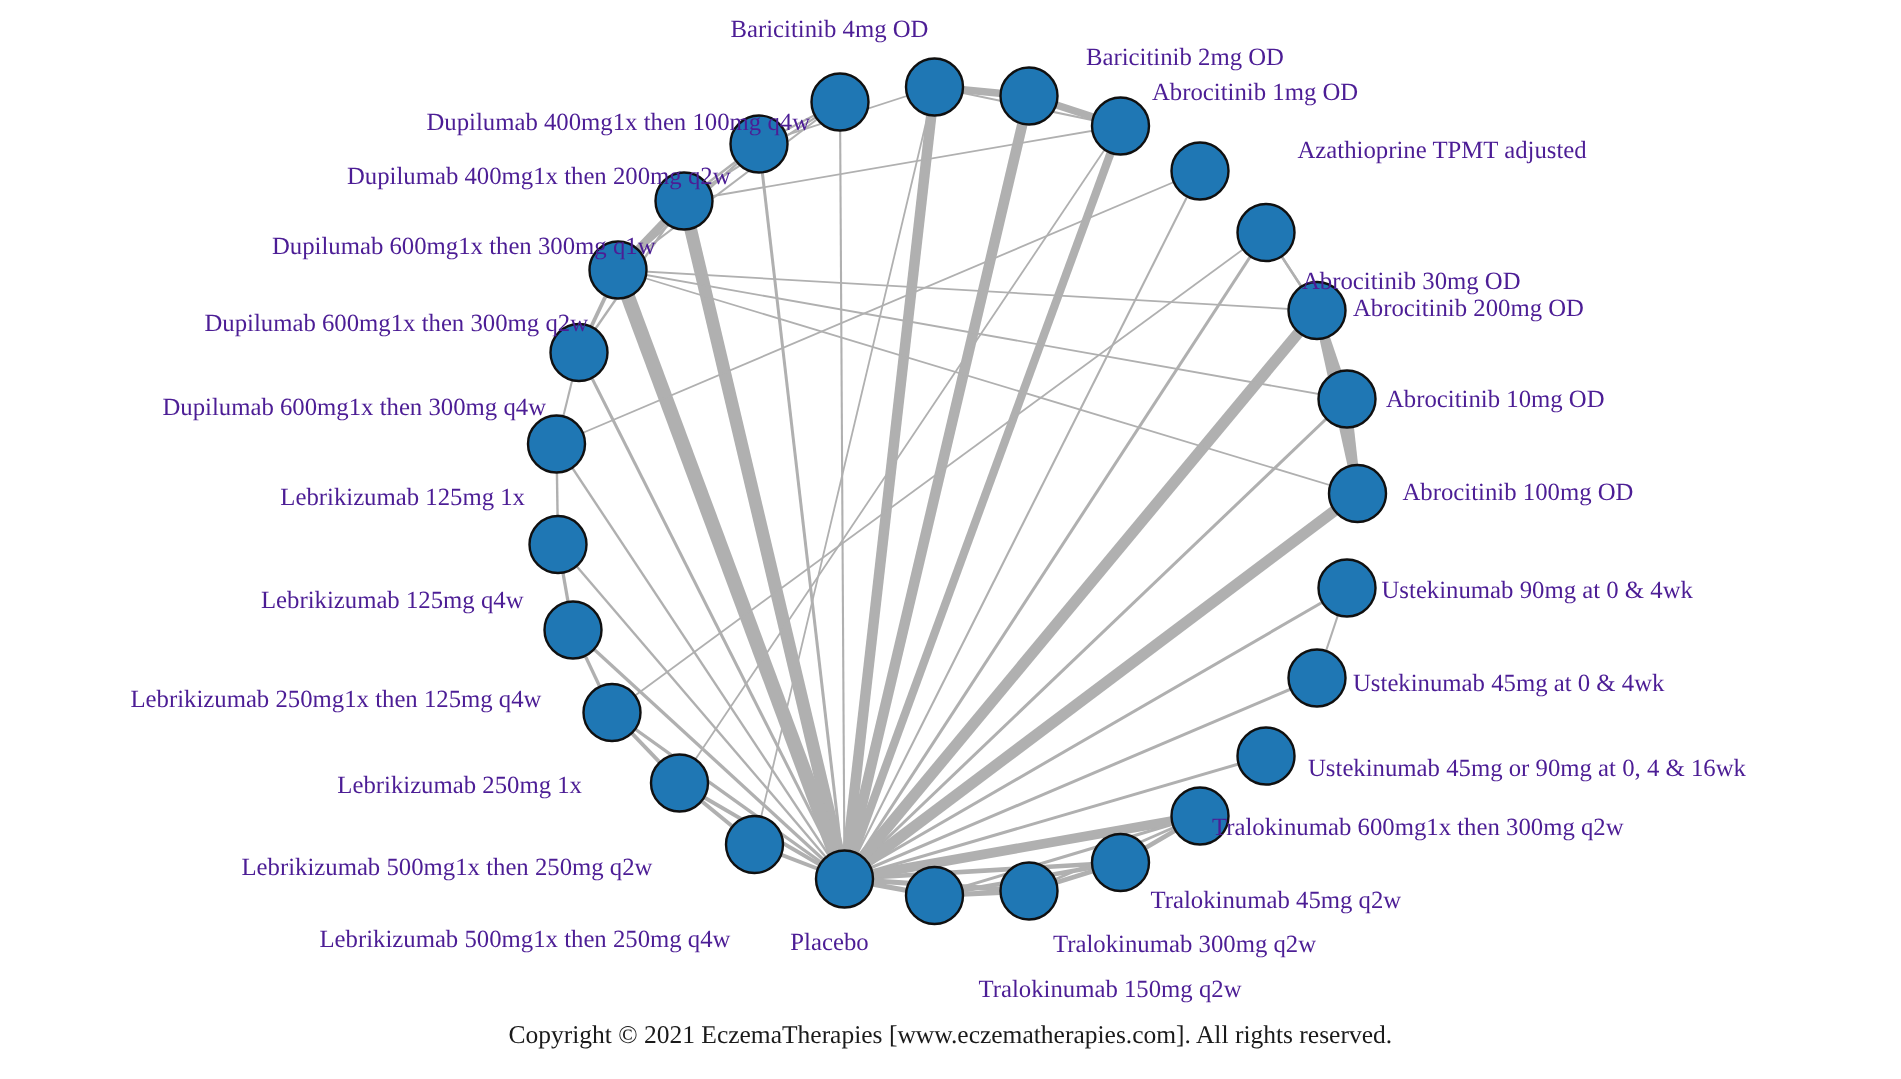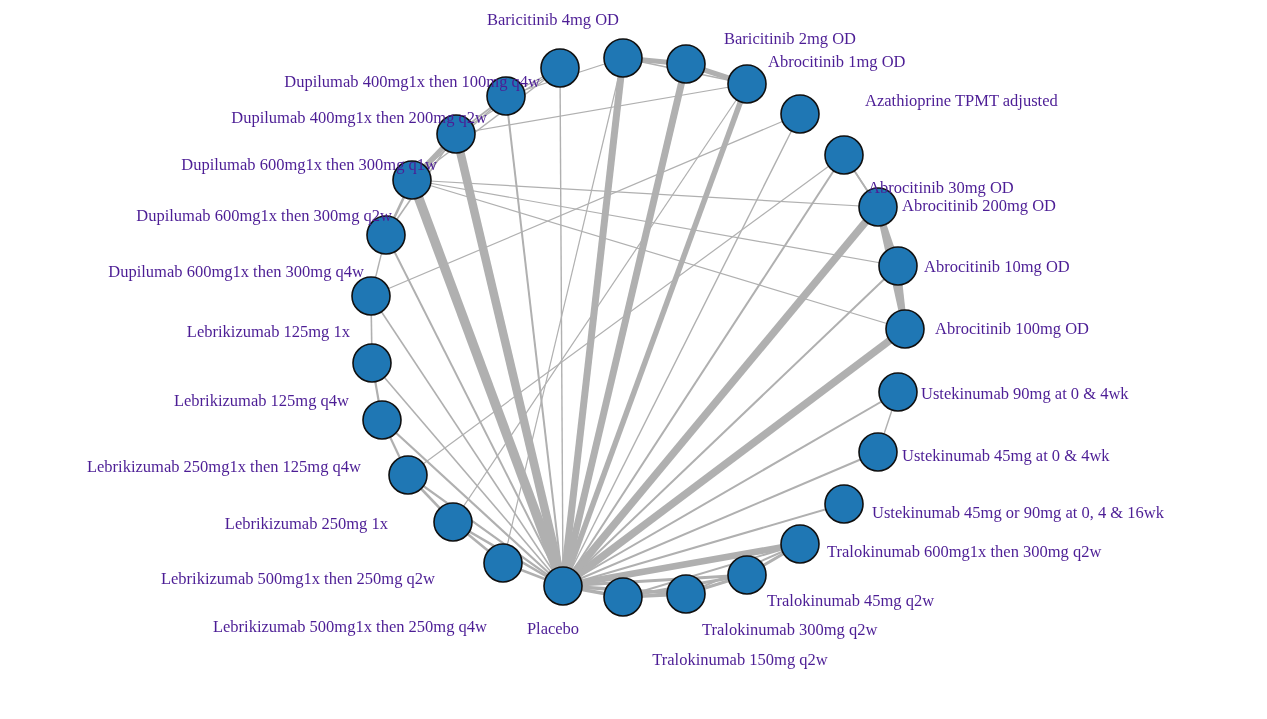--- a/index.html
+++ b/index.html
@@ -169,7 +169,7 @@
       <div class="node-label anchor-mid" style="left: 740px; top: 659px;">Tralokinumab 150mg q2w</div>
       <div class="node-label anchor-start" style="left: 702px; top: 629px;">Tralokinumab 300mg q2w</div>
       <div class="node-label anchor-start" style="left: 767px; top: 600px;">Tralokinumab 45mg q2w</div>
-      <div class="node-label anchor-start" style="left: 827px; top: 551px;">Tralokinumab 600mg1x then 300mg q2w</div>
+      <div class="node-label anchor-start" style="left: 808px; top: 551px;">Tralokinumab 600mg1x then 300mg q2w</div>
       <div class="node-label anchor-start" style="left: 872px; top: 512px;">Ustekinumab 45mg or 90mg at 0, 4 &amp; 16wk</div>
       <div class="node-label anchor-start" style="left: 902px; top: 455px;">Ustekinumab 45mg at 0 &amp; 4wk</div>
       <div class="node-label anchor-start" style="left: 921px; top: 393px;">Ustekinumab 90mg at 0 &amp; 4wk</div>

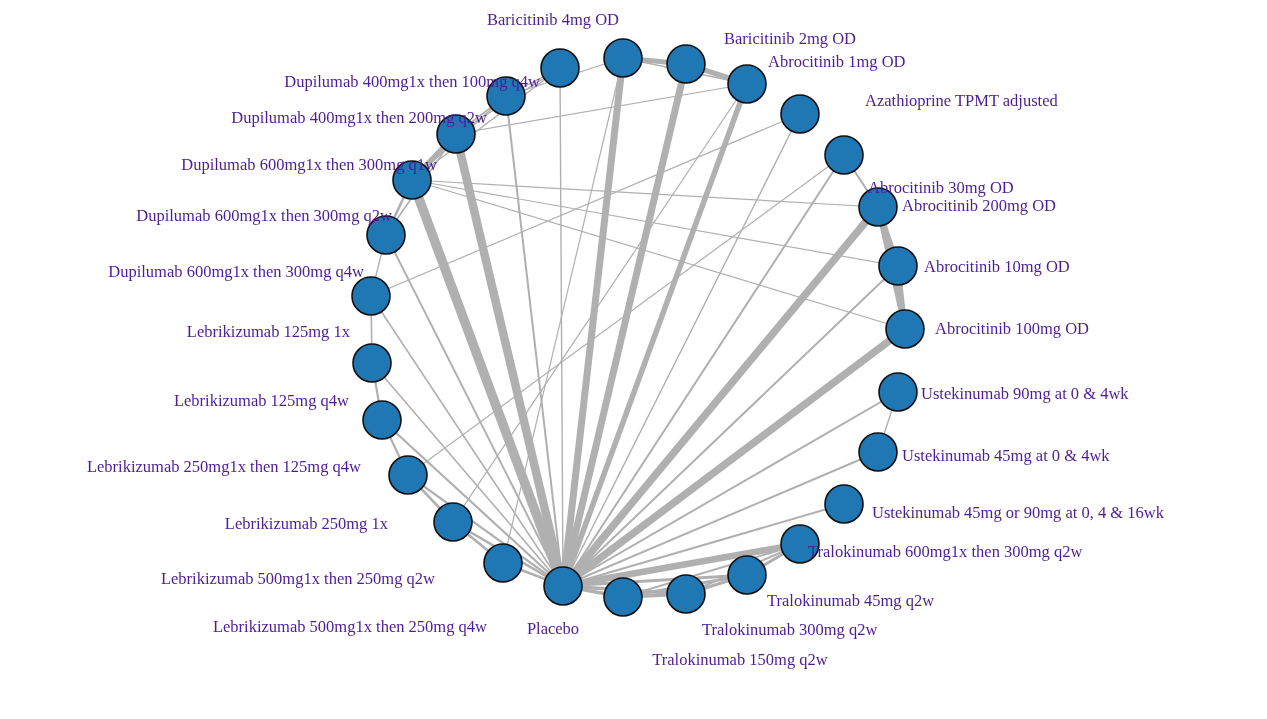--- a/index.html
+++ b/index.html
@@ -194,6 +194,7 @@
       <div class="node-label anchor-end" style="left: 487px; top: 592px;">Lebrikizumab 500mg1x then 250mg q4w</div>
     </div>
 
+  <div id="copyright">Copyright © 2021 EczemaTherapies [www.eczematherapies.com]. All rights reserved.</div>
 
 </div>
 

